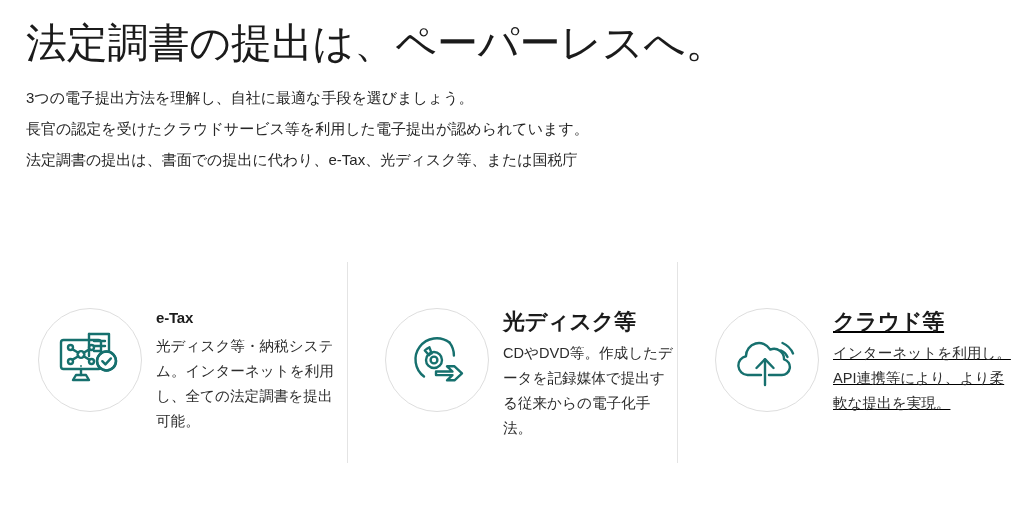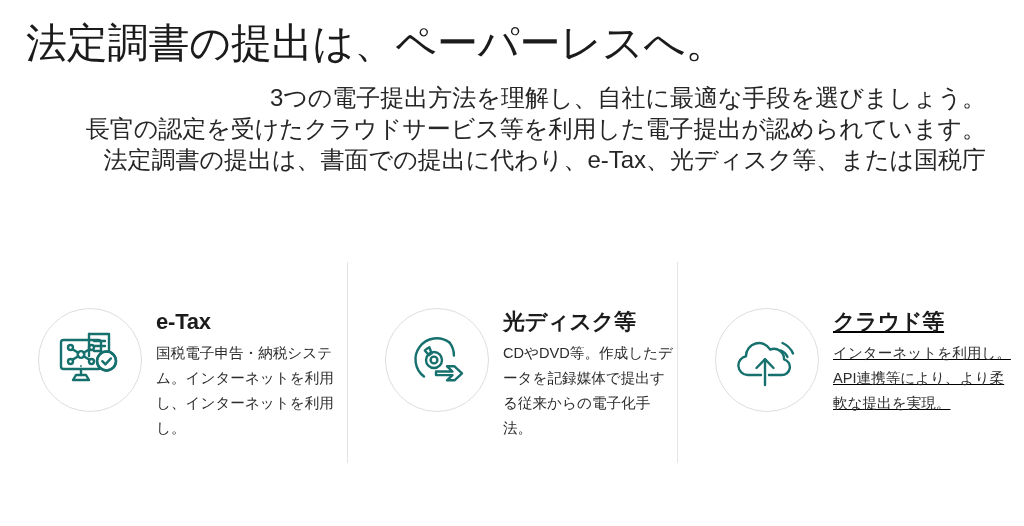--- a/index.html
+++ b/index.html
@@ -34,11 +34,10 @@
   }
   #hero-body {
     margin: 14px 0 0 0;
-    font-size: 24px;
+    font-size: 15px;
     line-height: 31px;
     color: #262626;
     font-weight: 500;
-    text-align: right;
   }
   #hero-body .line { display: block; white-space: nowrap; }
 

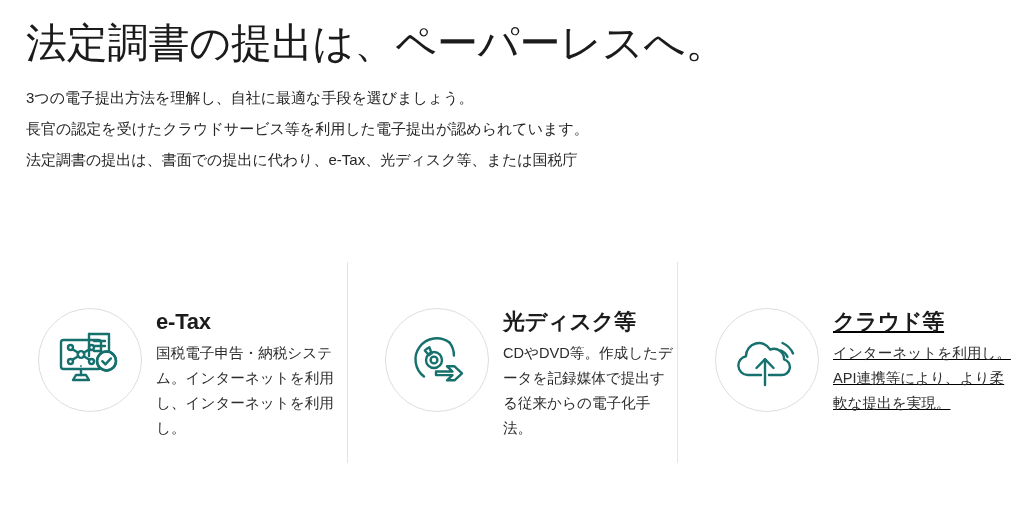--- a/index.html
+++ b/index.html
@@ -90,7 +90,7 @@
     width: 182px;
   }
   .card-title {
-    font-size: 22px;
+    font-size: 15px;
     font-weight: bold;
     color: #1b1b1b;
     line-height: 1.1;

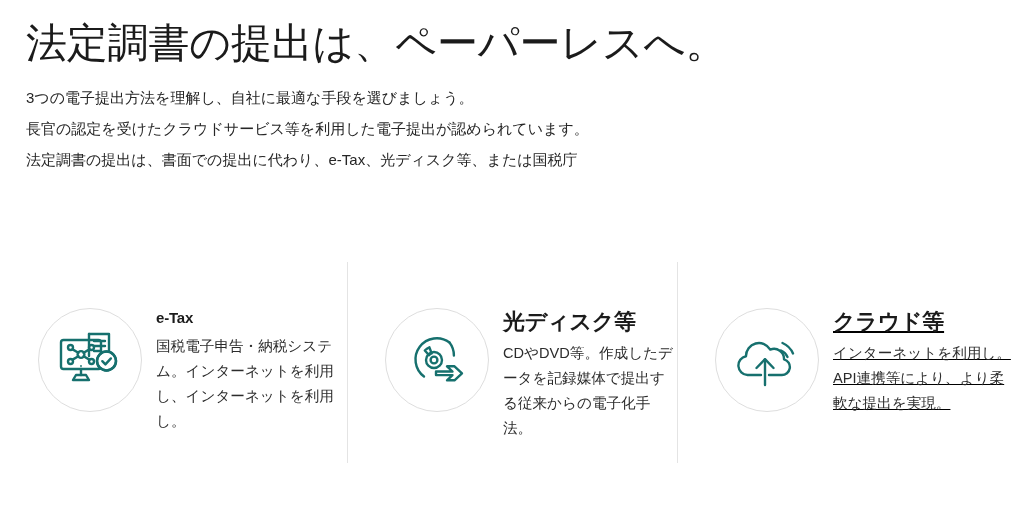--- a/index.html
+++ b/index.html
@@ -154,7 +154,7 @@
     </div>
     <div class="card-text">
       <p class="card-title">e-Tax</p>
-      <p class="card-desc">国税電子申告・納税システム。インターネットを利用し、インターネットを利用し。</p>
+      <p class="card-desc">光ディスク等・納税システム。インターネットを利用し、全ての法定調書を提出可能。</p>
     </div>
   </div>
 

